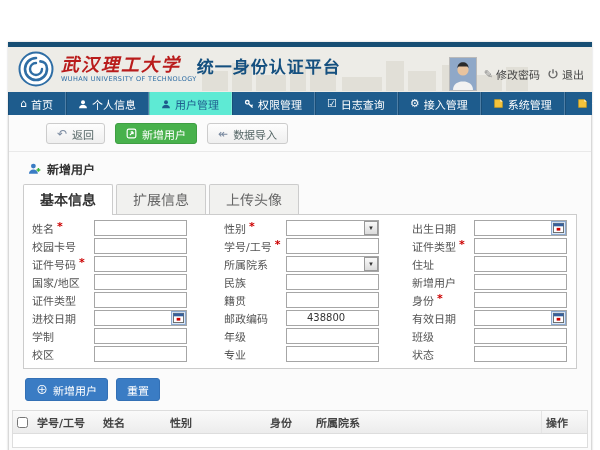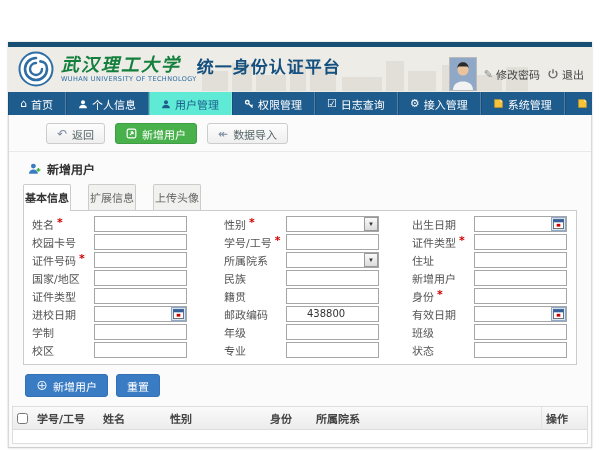--- a/index.html
+++ b/index.html
@@ -16,7 +16,7 @@
   .logo{width:36px;height:36px;flex:0 0 36px}
   .uni-block{margin-left:7px;line-height:1}
   .uni-name{font-family:"DejaVu Serif","Liberation Serif",serif;font-style:italic;font-weight:bold;
-            font-size:18px;color:#15803d;letter-spacing:2px;white-space:nowrap}
+            font-size:18px;color:#b91c1c;letter-spacing:2px;white-space:nowrap}
   .uni-en{font-size:6.5px;color:#2d6ca3;letter-spacing:.4px;margin-top:2px}
   .platform{font-size:17px;font-weight:bold;color:#15507f;margin-left:0;letter-spacing:1px;padding-bottom:8px}
   .hdr-right{position:absolute;right:8px;top:10px;display:flex;align-items:center;gap:7px;

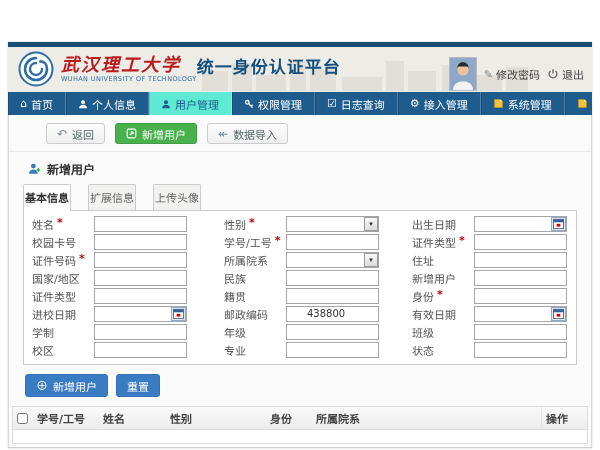--- a/index.html
+++ b/index.html
@@ -48,8 +48,8 @@
                 font-size:12px;font-weight:bold;color:#333}
   
   .tabs{display:flex;margin:2px 0 0 14px;position:relative;z-index:2}
-  .tab{font-size:11px;padding:4px 1px 5px;border:1px solid #ccc;border-bottom:none;
-       background:#f1f1ef;color:#666;margin-right:17px;border-radius:2px 2px 0 0;cursor:pointer}
+  .tab{font-size:14px;padding:4px 16px 5px;border:1px solid #ccc;border-bottom:none;
+       background:#f1f1ef;color:#666;margin-right:3px;border-radius:2px 2px 0 0;cursor:pointer}
   .tab.active{background:#fff;color:#333;margin-bottom:-1px;padding-bottom:6px;font-weight:bold}
   
   .panel{border:1px solid #ccc;background:#fff;margin:0 14px;padding:5px 4px 7px;position:relative;z-index:1}

